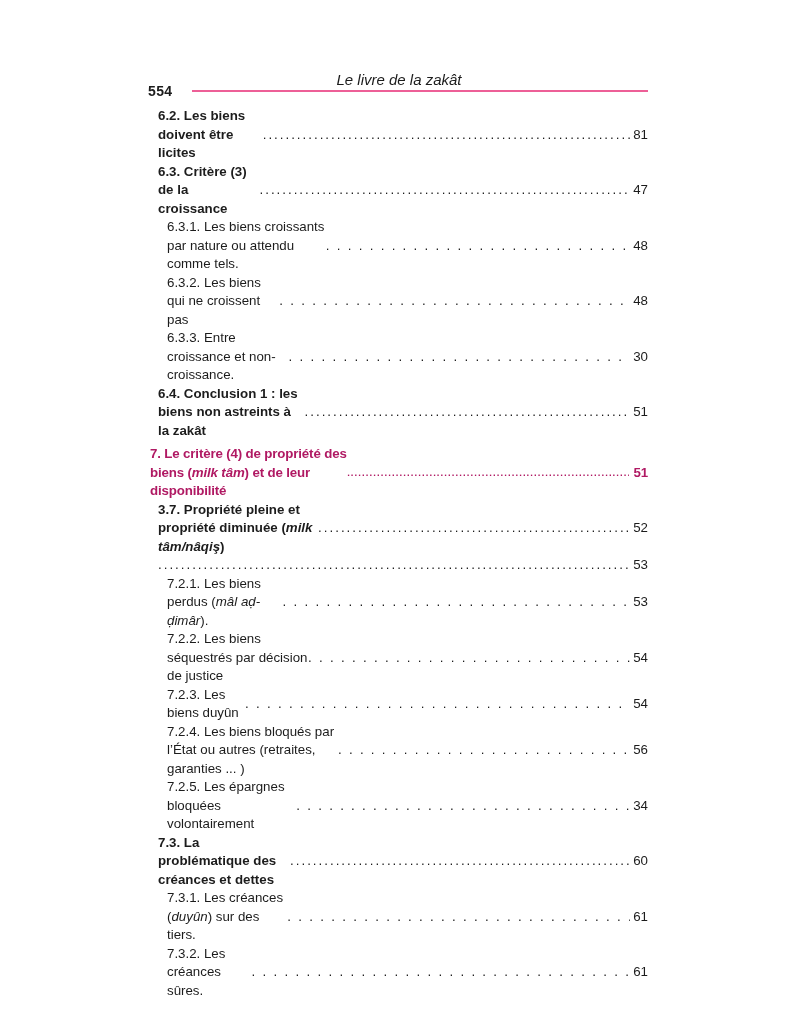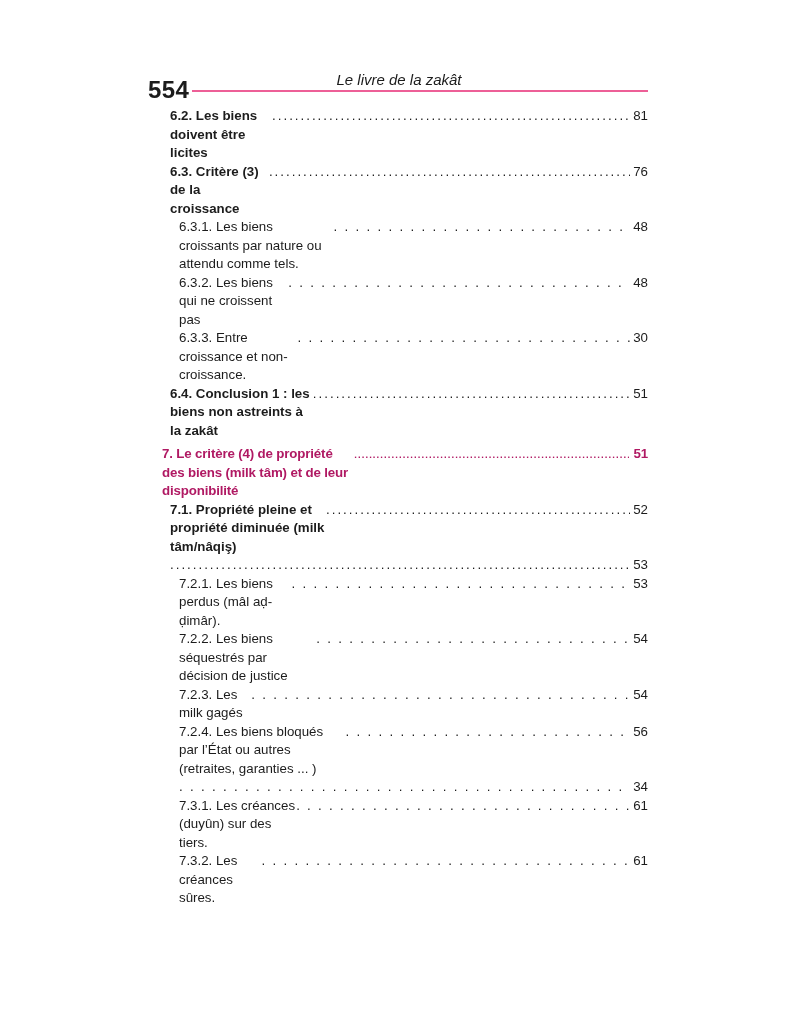--- a/index.html
+++ b/index.html
@@ -15,8 +15,8 @@
   
   .hdr { position: absolute; left: 150px; top: 70px; width: 498px; height: 28px; }
   .folio {
-    position: absolute; left: -2px; top: 8px;
-    font-size: 24px; font-weight: 700; line-height: 1; letter-spacing: 0.4px;
+    position: absolute; left: -2px; top: 14px;
+    font-size: 14px; font-weight: 700; line-height: 1; letter-spacing: 0.4px;
   }
   .running-title {
     position: absolute; left: 0; top: 2px; width: 100%;

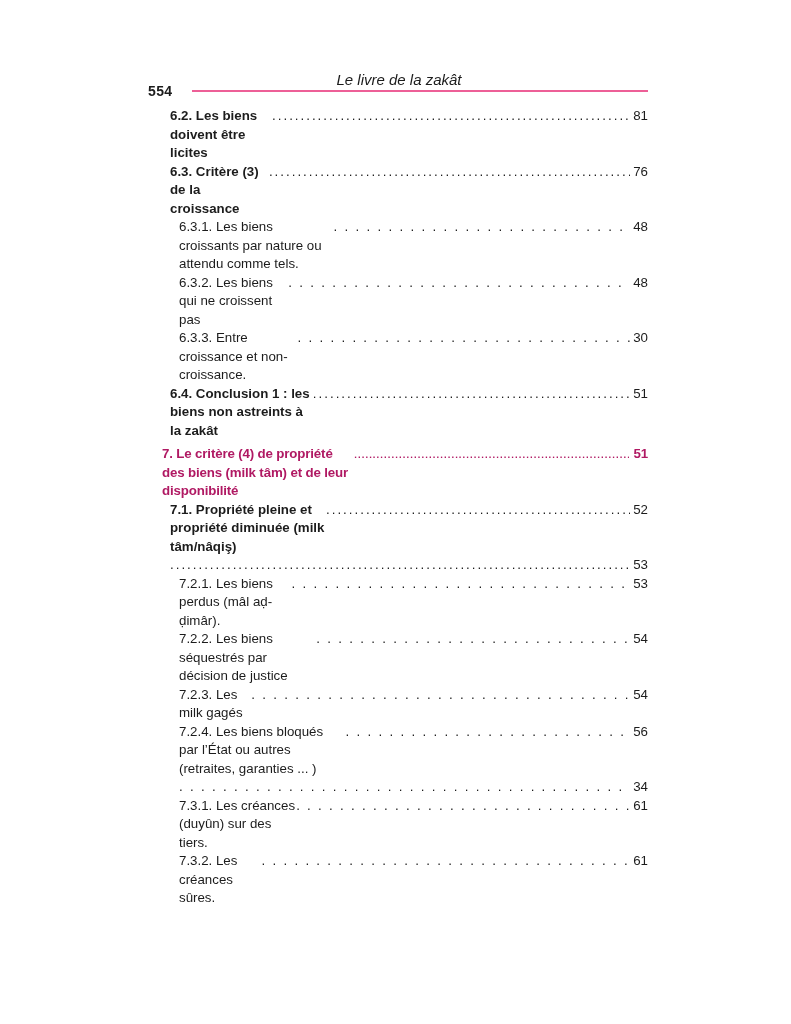--- a/index.html
+++ b/index.html
@@ -32,7 +32,7 @@
     font-size: 13.3px; line-height: 18.5px;
   }
   .toc-entry { }
-  .toc-line { display: flex; align-items: flex-start; margin-left: 12px; }
+  .toc-line { display: flex; align-items: center; }
   .toc-title { white-space: pre-wrap; }
   .it { }
 

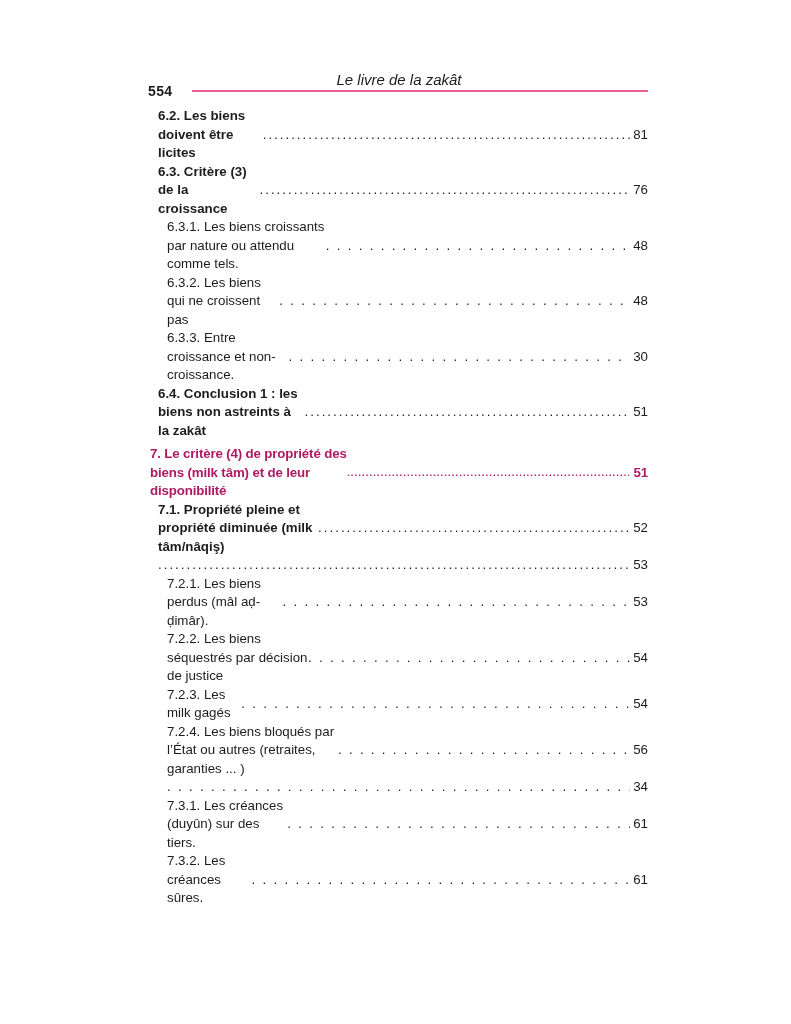--- a/index.html
+++ b/index.html
@@ -79,7 +79,7 @@
         <div class="toc-line">
           <span class="toc-title"><span>6.3. Critère (3) de la croissance </span></span>
           <span class="leader dense"></span>
-          <span class="pg">76</span>
+          <span class="pg">47</span>
         </div>
       </div>
       <div class="toc-entry lvl3">

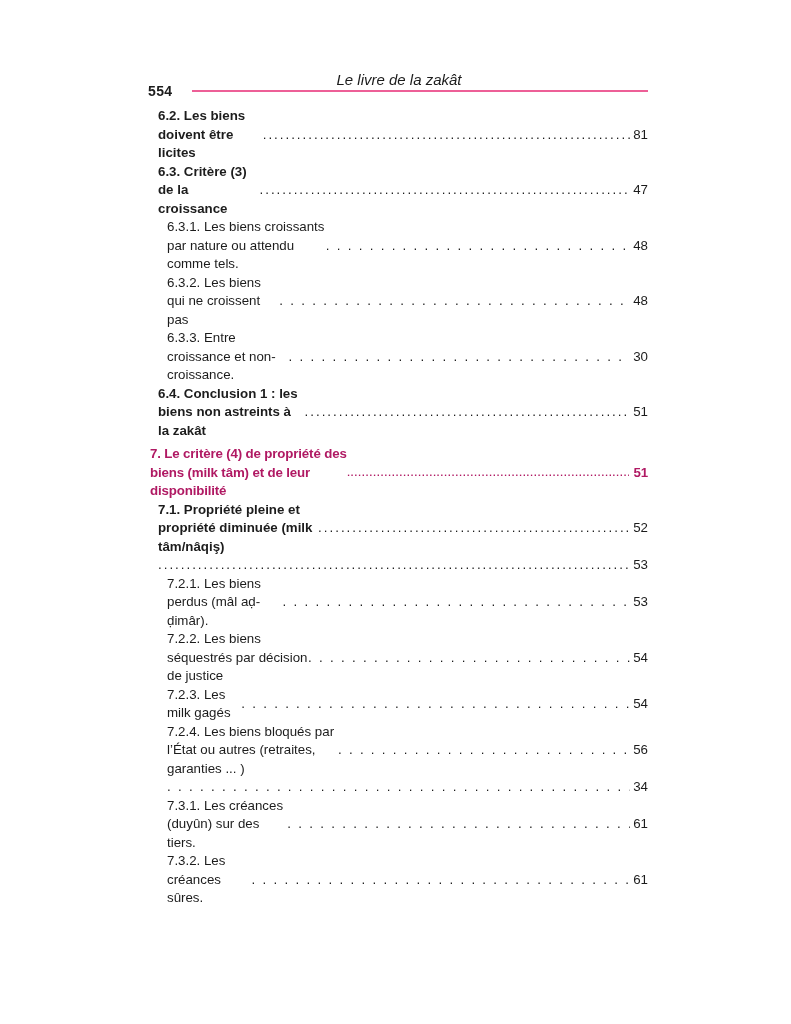--- a/index.html
+++ b/index.html
@@ -34,7 +34,7 @@
   .toc-entry { }
   .toc-line { display: flex; align-items: center; }
   .toc-title { white-space: pre-wrap; }
-  .it { }
+  .it { font-style: italic; }
 
   .lvl1 { color: var(--accent, #b01963); font-weight: 700; margin-top: 5px; letter-spacing: -0.15px; }
   .lvl2 { font-weight: 700; padding-left: 8px; }

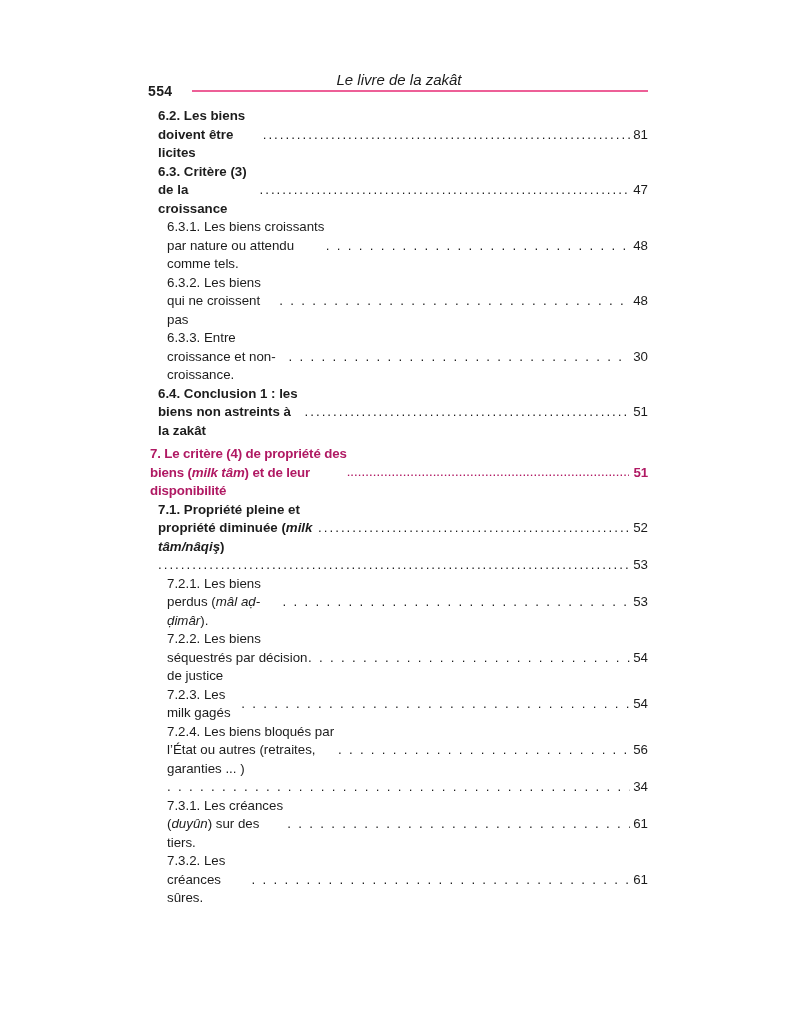--- a/index.html
+++ b/index.html
@@ -119,7 +119,7 @@
       </div>
       <div class="toc-entry lvl2">
         <div class="toc-line">
-          <span class="toc-title"><span>7.1. Propriété pleine et propriété diminuée (</span><span class="it">milk tâm/nâqiş</span><span>) </span></span>
+          <span class="toc-title"><span>3.7. Propriété pleine et propriété diminuée (</span><span class="it">milk tâm/nâqiş</span><span>) </span></span>
           <span class="leader dense"></span>
           <span class="pg">52</span>
         </div>

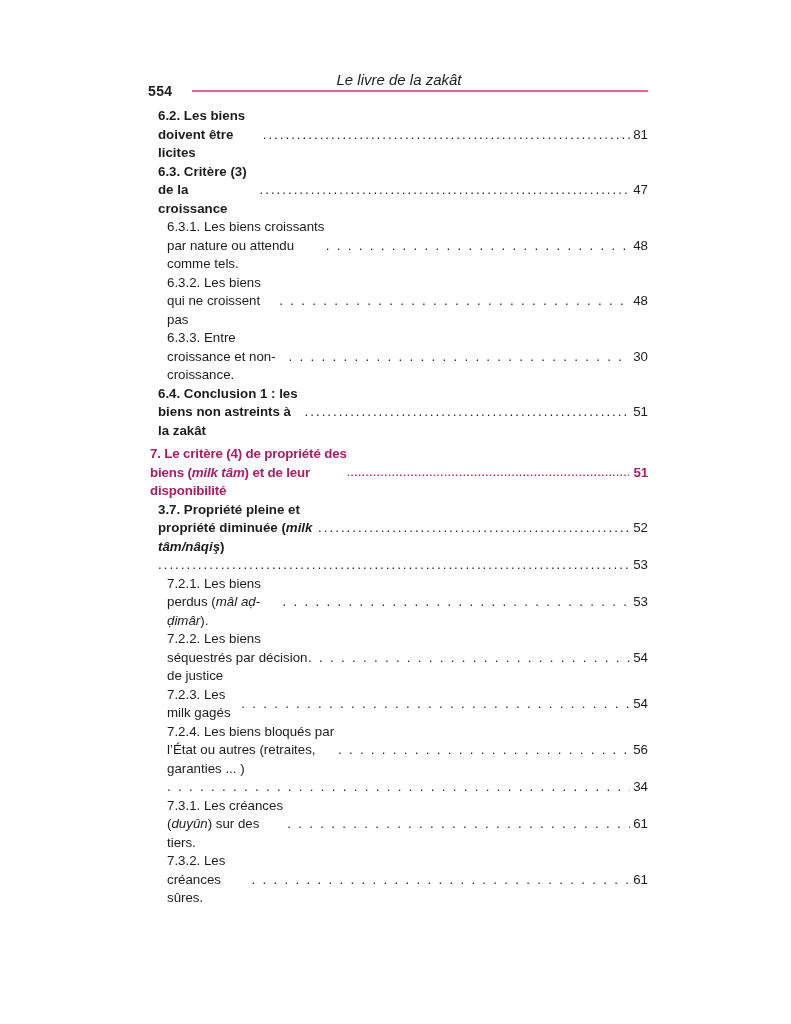--- a/index.html
+++ b/index.html
@@ -146,7 +146,7 @@
       </div>
       <div class="toc-entry lvl3">
         <div class="toc-line">
-          <span class="toc-title"><span>7.2.3. Les milk gagés  </span></span>
+          <span class="toc-title"><span>7.2.3. Les biens duyûn  </span></span>
           <span class="leader spaced"></span>
           <span class="pg">54</span>
         </div>

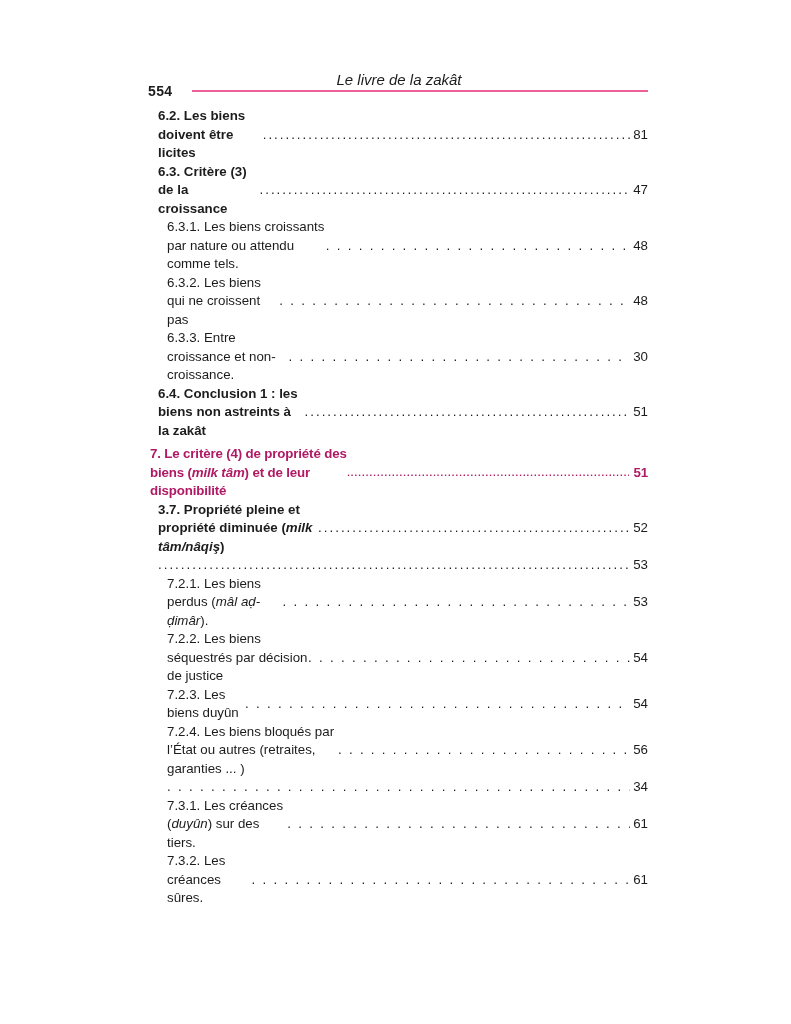--- a/index.html
+++ b/index.html
@@ -160,6 +160,7 @@
       </div>
       <div class="toc-entry lvl3">
         <div class="toc-line">
+          <span class="toc-title"><span>7.2.5. Les épargnes bloquées volontairement </span></span>
           <span class="leader spaced"></span>
           <span class="pg">34</span>
         </div>

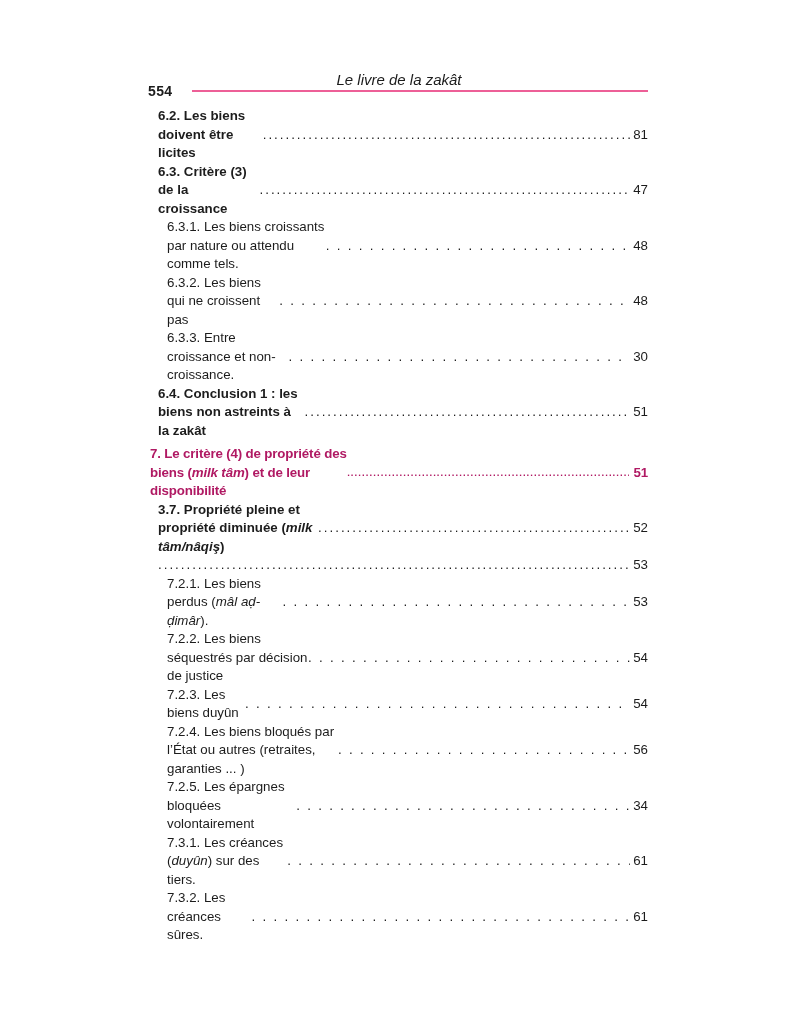--- a/index.html
+++ b/index.html
@@ -165,6 +165,13 @@
           <span class="pg">34</span>
         </div>
       </div>
+      <div class="toc-entry lvl2">
+        <div class="toc-line">
+          <span class="toc-title"><span>7.3. La problématique des créances et dettes</span></span>
+          <span class="leader dense"></span>
+          <span class="pg">60</span>
+        </div>
+      </div>
       <div class="toc-entry lvl3">
         <div class="toc-line">
           <span class="toc-title"><span>7.3.1. Les créances (</span><span class="it">duyûn</span><span>) sur des tiers.</span></span>

